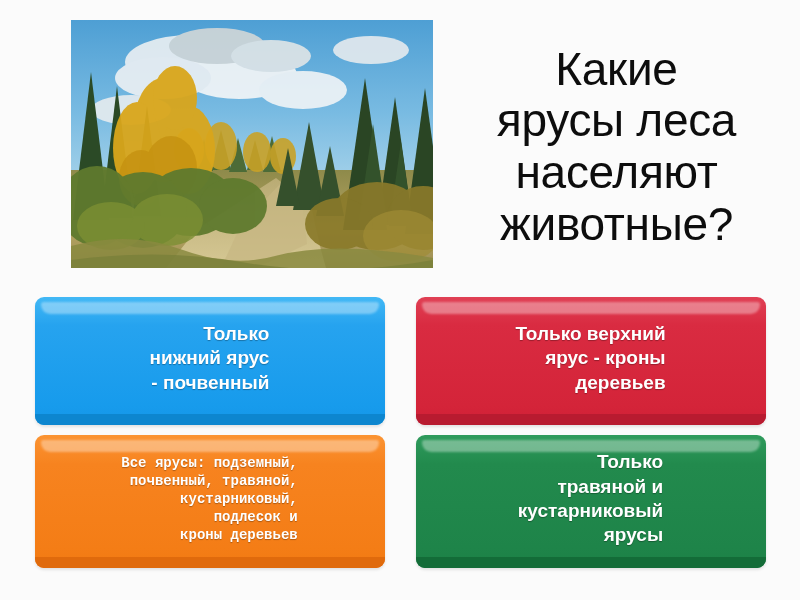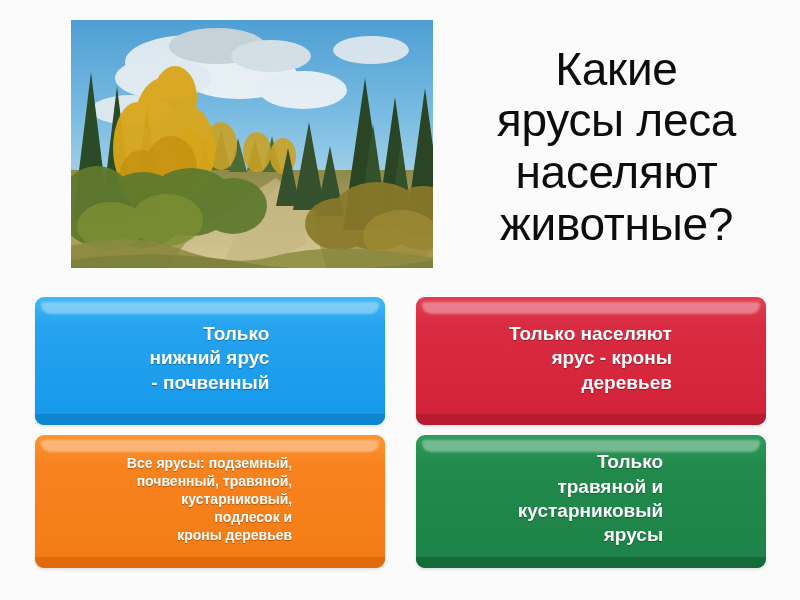--- a/index.html
+++ b/index.html
@@ -276,7 +276,7 @@
   </div>
 
   <div class="answer red">
-    <span class="label lg">Только населяют
+    <span class="label lg">Только верхний
 ярус - кроны
 деревьев</span>
   </div>

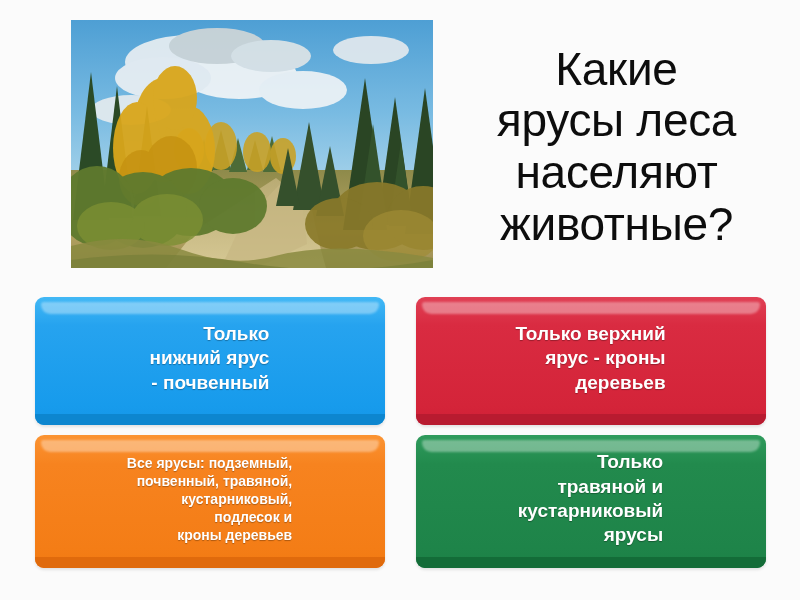--- a/index.html
+++ b/index.html
@@ -137,7 +137,7 @@
   .answer.red    { background: linear-gradient(180deg,#e04054 0%,#d92b41 22%,#d42439 85%,#d02037 100%); box-shadow: 0 2px 3px rgba(0,0,0,0.10); }
   .answer.red::after    { background: #b81b30; }
 
-  .answer.orange { background: linear-gradient(180deg,#fb9433 0%,#f7831f 22%,#f47d16 85%,#f27a12 100%); box-shadow: 0 2px 3px rgba(0,0,0,0.10); }
+  .answer.orange { background: linear-gradient(180deg,#fb9433 0%,#f7831f 22%,#f47d16 85%,#f27a12 100%); box-shadow: 0 2px 3px rgba(0,0,0,0.10); font-family: Liberation Mono, monospace; }
   .answer.orange::after { background: #e06a0c; }
 
   .answer.green  { background: linear-gradient(180deg,#2f9b5c 0%,#228a4d 22%,#1e8449 85%,#1c8146 100%); box-shadow: 0 2px 3px rgba(0,0,0,0.10); }

